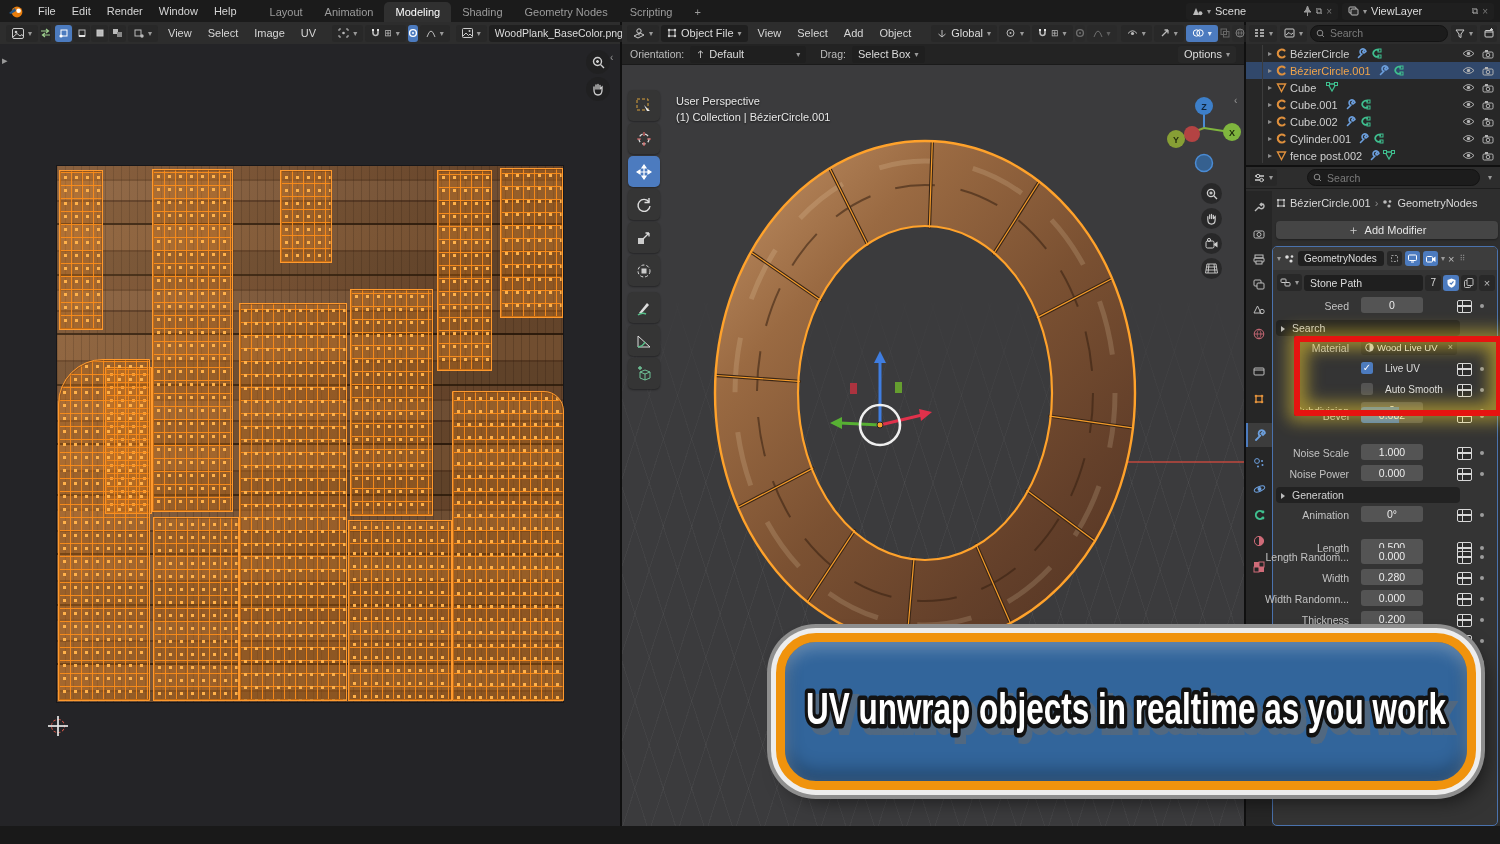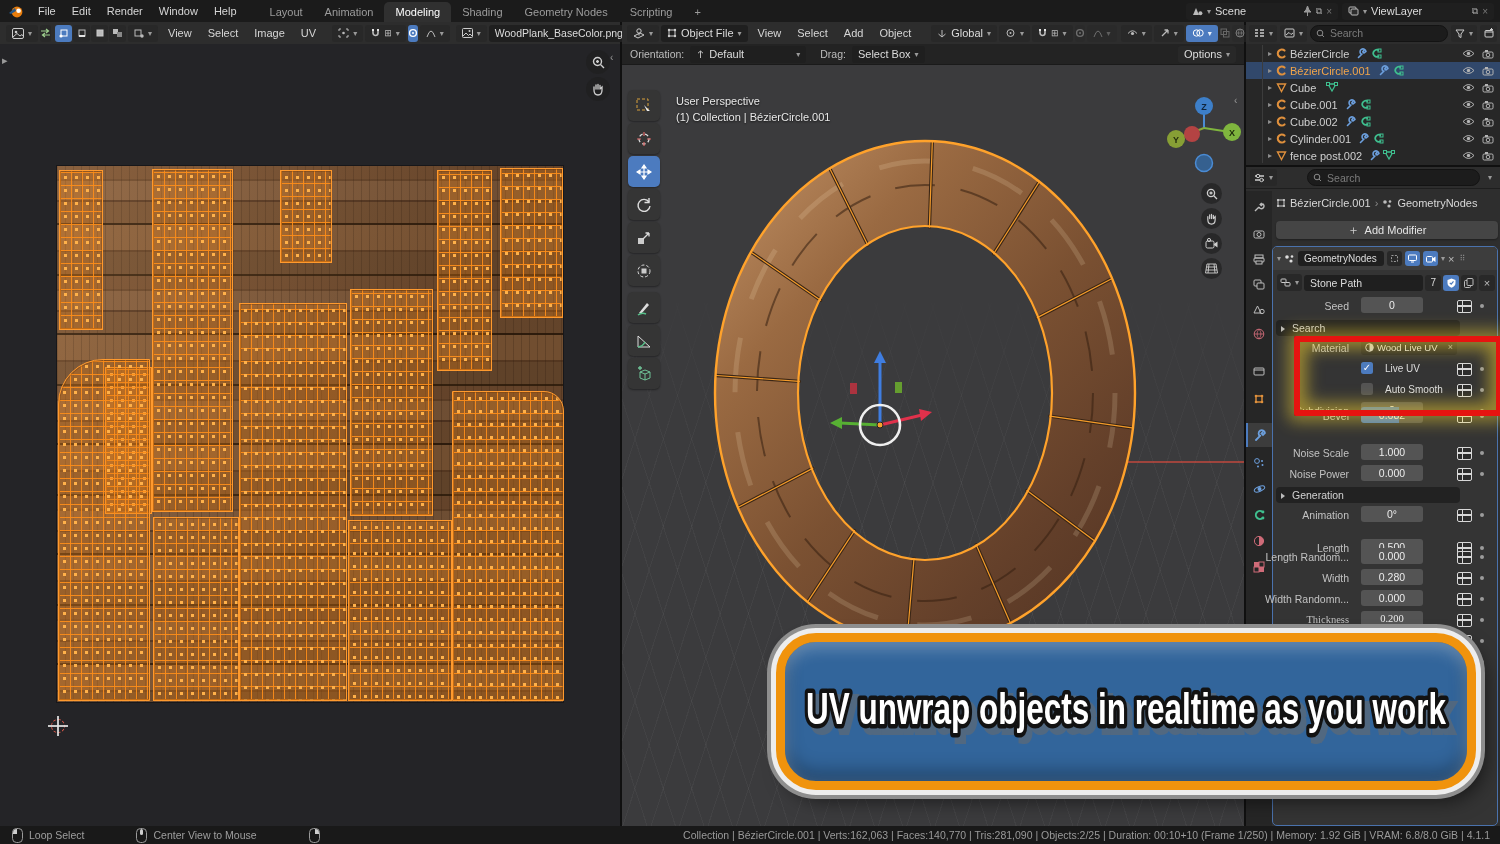--- a/index.html
+++ b/index.html
@@ -1187,7 +1187,7 @@
       <span class="socket"></span>
             <span class="pdot"></span>
           </div>
-          <div class="prow" style="top: 364px; font-family: Liberation Serif, serif;">
+          <div class="prow" style="top: 364px;">
             <span class="plabel">Thickness</span>
       <span class="pfield" style="">0.200</span>
       <span class="socket"></span>

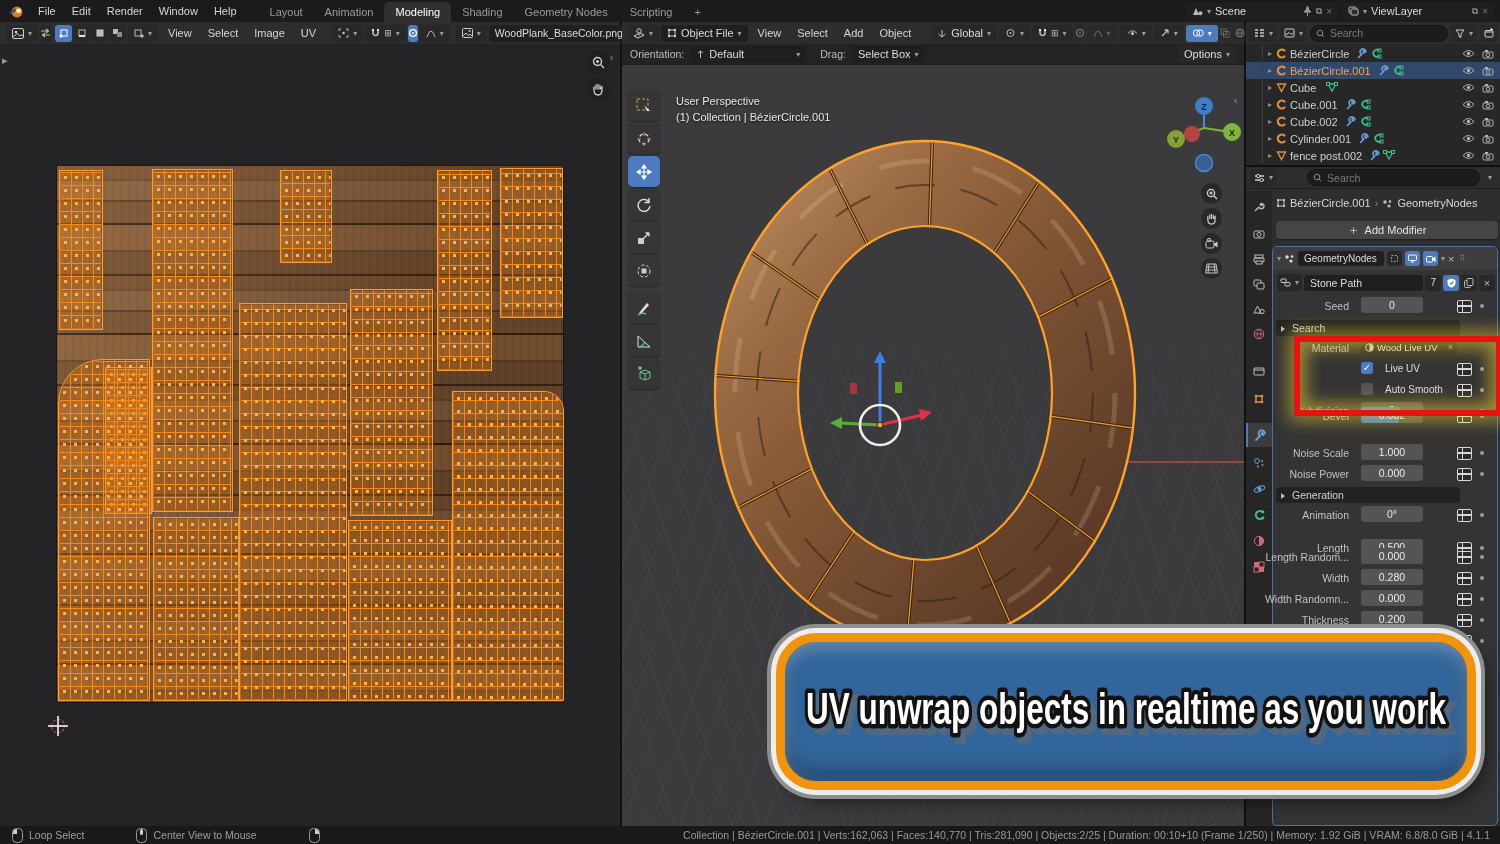--- a/index.html
+++ b/index.html
@@ -1220,26 +1220,6 @@
 </div>
 
 <div class="abs" id="status">
-  <div id="status-hints" class="flex">
-      <span class="flex">
-        <span class="mouse left">
-          <i></i>
-        </span>
-        <span style="margin-right:40px">Loop Select</span>
-      </span>
-      <span class="flex">
-        <span class="mouse middle">
-          <i></i>
-        </span>
-        <span style="margin-right:40px">Center View to Mouse</span>
-      </span>
-      <span class="flex">
-        <span class="mouse right">
-          <i></i>
-        </span>
-        <span style="margin-right:40px"></span>
-      </span>
-    </div>
   <div style="flex:1"></div>
   <span style="margin-right:10px;font-size:10.5px;color:#9a9a9a">Collection | BézierCircle.001 | Verts:162,063 | Faces:140,770 | Tris:281,090 | Objects:2/25 | Duration: 00:10+10 (Frame 1/250) | Memory: 1.92 GiB | VRAM: 6.8/8.0 GiB | 4.1.1</span>
 </div>

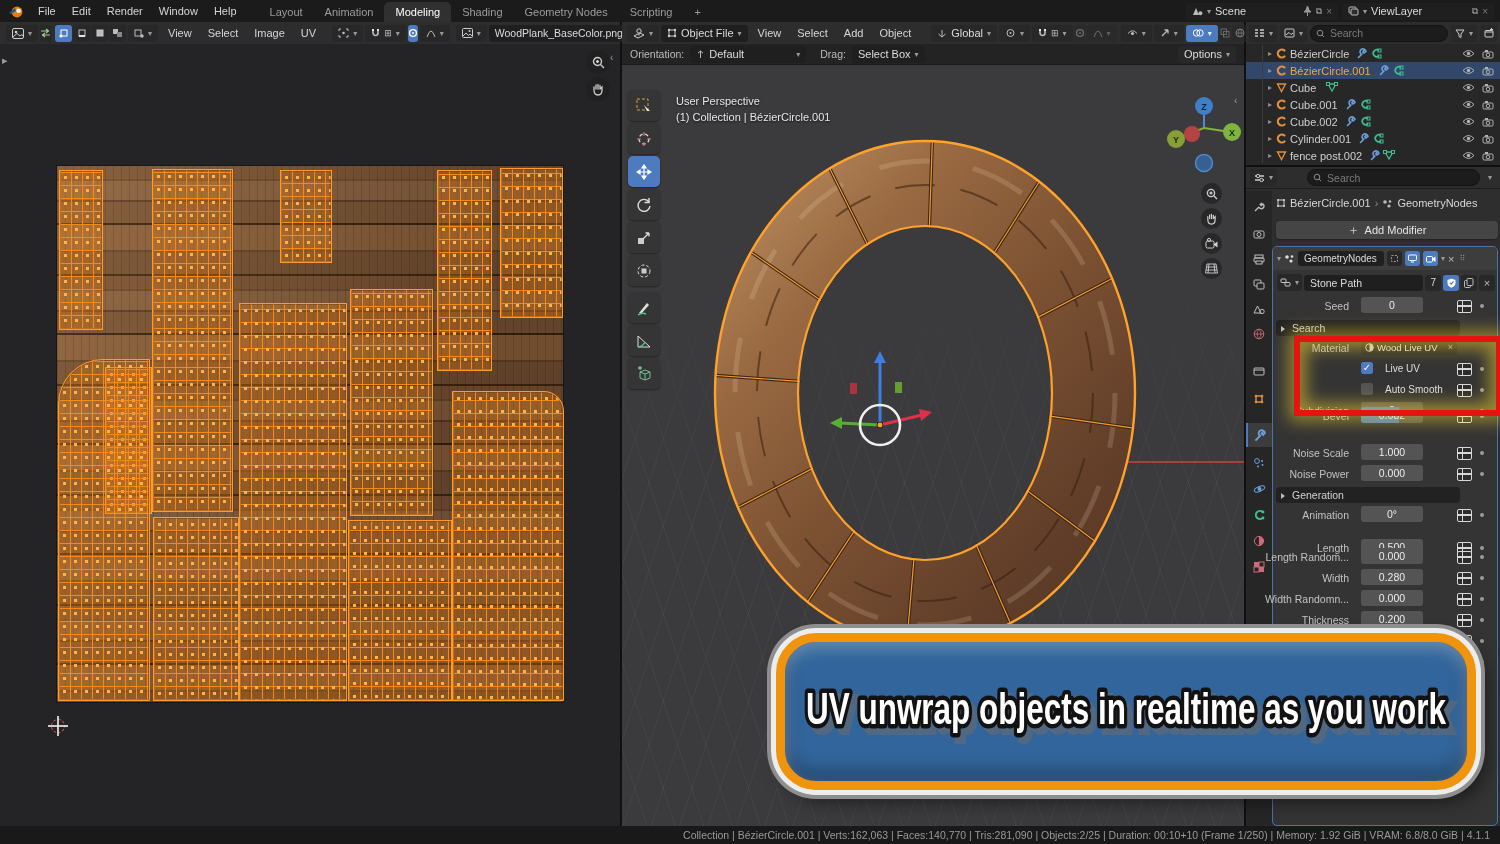--- a/index.html
+++ b/index.html
@@ -1221,7 +1221,6 @@
 
 <div class="abs" id="status">
   <div style="flex:1"></div>
-  <span style="margin-right:10px;font-size:10.5px;color:#9a9a9a">Collection | BézierCircle.001 | Verts:162,063 | Faces:140,770 | Tris:281,090 | Objects:2/25 | Duration: 00:10+10 (Frame 1/250) | Memory: 1.92 GiB | VRAM: 6.8/8.0 GiB | 4.1.1</span>
 </div>
 
 </body></html>

